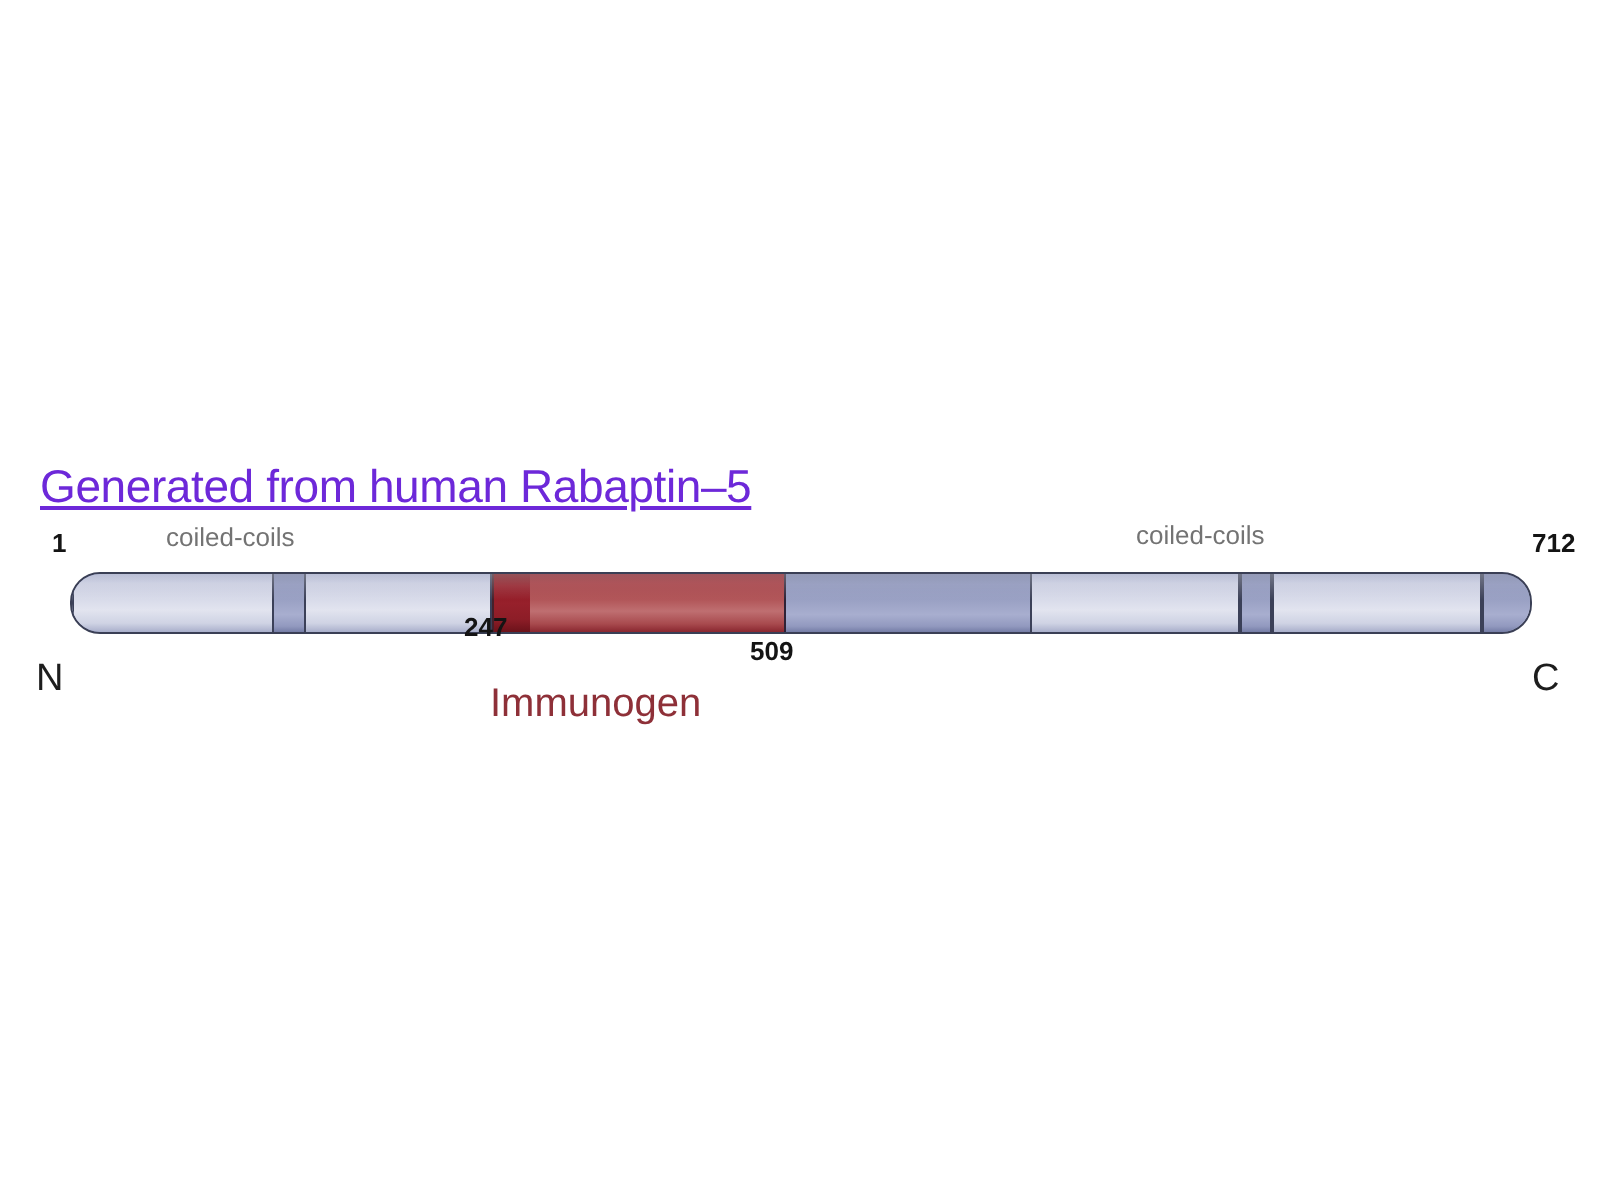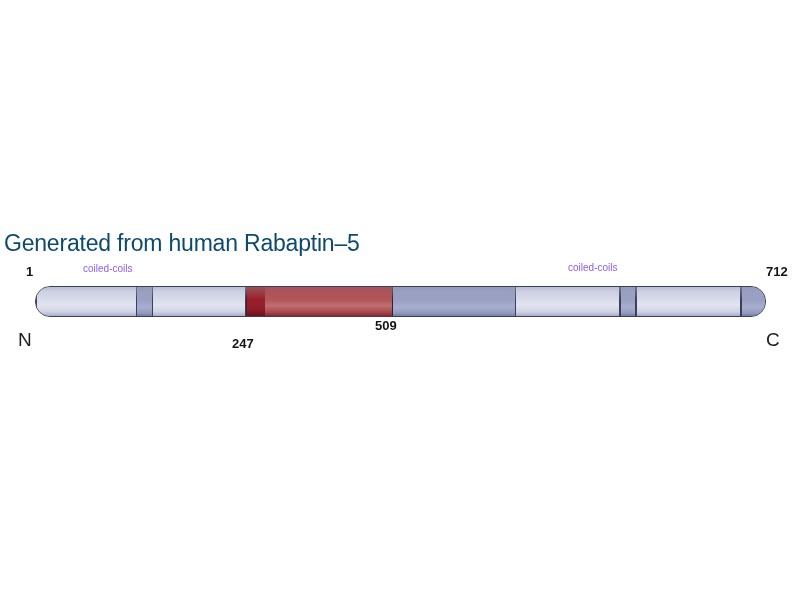--- a/index.html
+++ b/index.html
@@ -26,13 +26,14 @@
   
   .title {
     position: absolute;
-    left: 4px;
+    left: 20px;
     top: 229px;
     font-size: 23px;
     line-height: 28px;
-    color: #0c4a6e;
+    color: #6d28d9;
     letter-spacing: -0.2px;
     white-space: nowrap;
+    text-decoration: underline;
   }
 
   

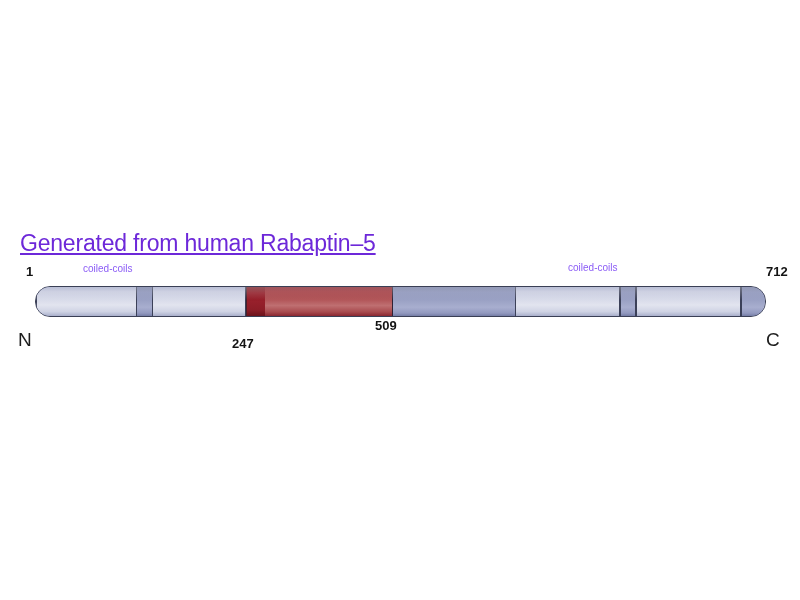--- a/index.html
+++ b/index.html
@@ -39,9 +39,9 @@
   
   .small-label {
     position: absolute;
-    font-size: 10px;
+    font-size: 13px;
     line-height: 14px;
-    color: #8b5cf6;
+    color: #737373;
     white-space: nowrap;
   }
   .pos-label {

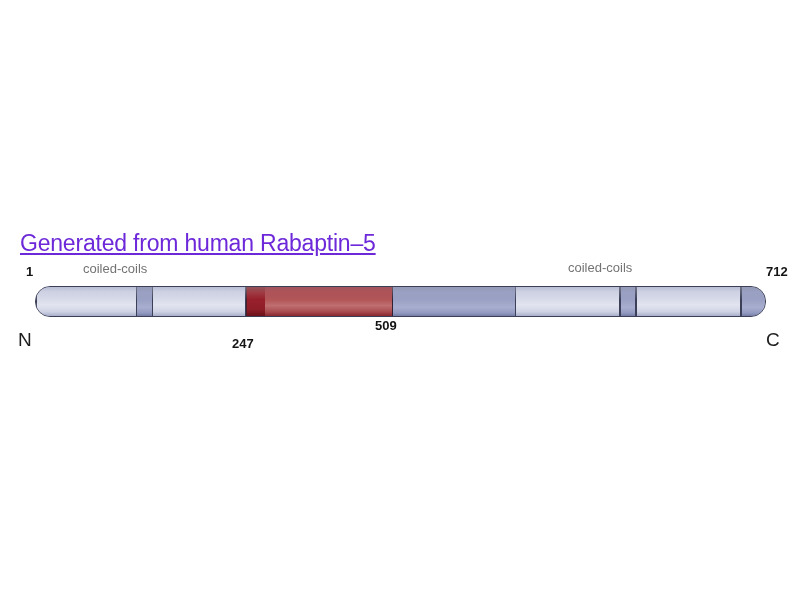--- a/index.html
+++ b/index.html
@@ -71,7 +71,7 @@
   #label-coiled-right { left: 568px; top: 261px; }
   #label-start        { left: 26px;  top: 264px; }
   #label-end          { left: 766px; top: 264px; }
-  #label-247          { left: 232px; top: 336px; }
+  #label-247          { left: 232px; top: 306px; }
   #label-417          { left: 375px; top: 318px; }
   #label-n            { left: 18px;  top: 329px; }
   #label-c            { left: 766px; top: 329px; }

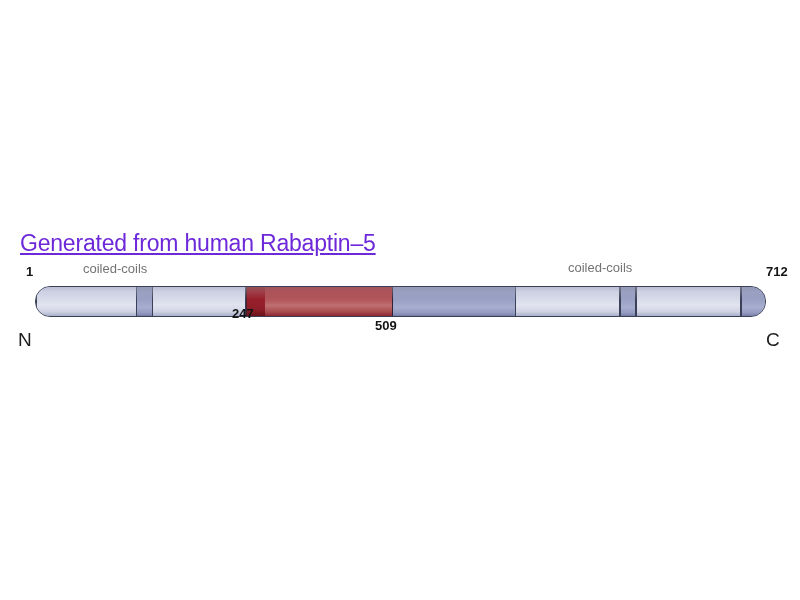--- a/index.html
+++ b/index.html
@@ -202,6 +202,7 @@
 
   <div class="terminus" id="label-c">C</div>
 
+  <div class="immunogen" id="label-immunogen">Immunogen</div>
 
 </div>
 

